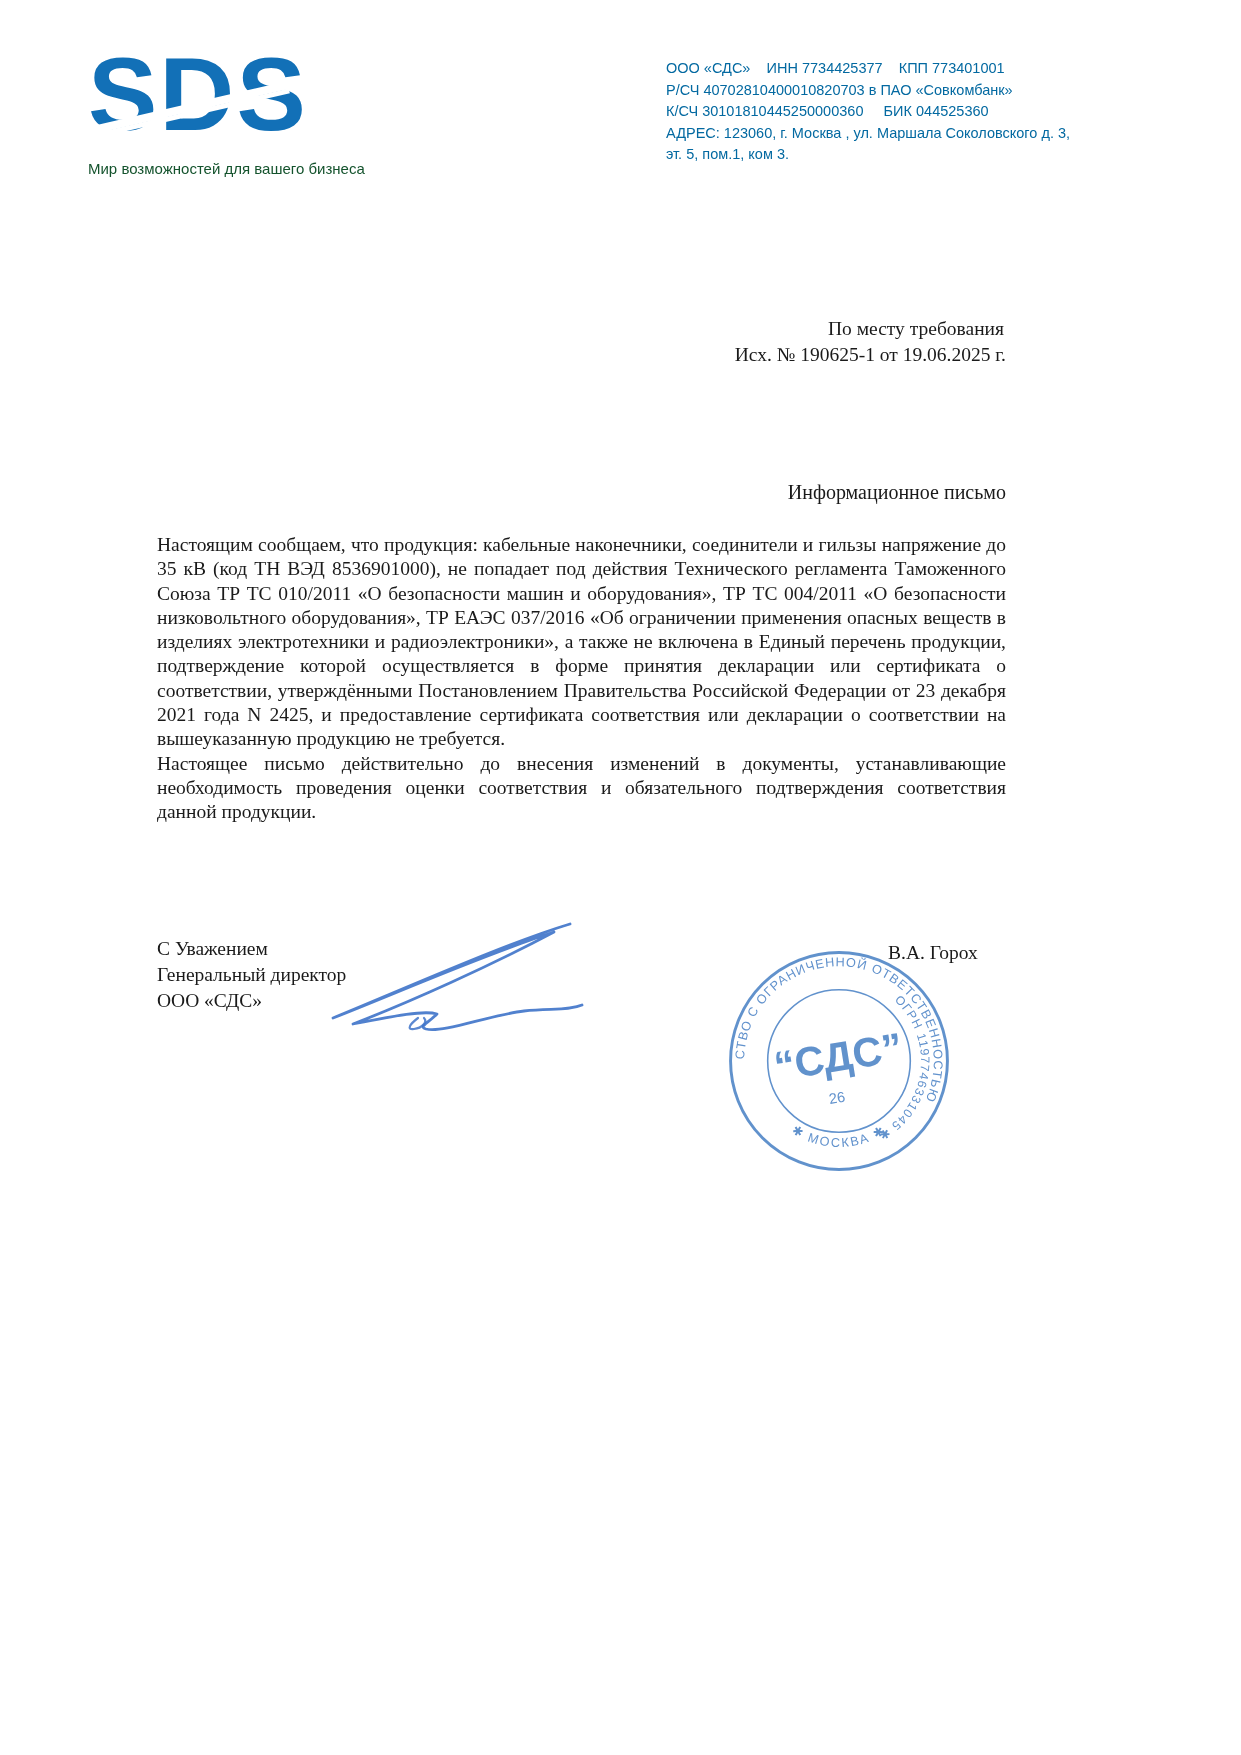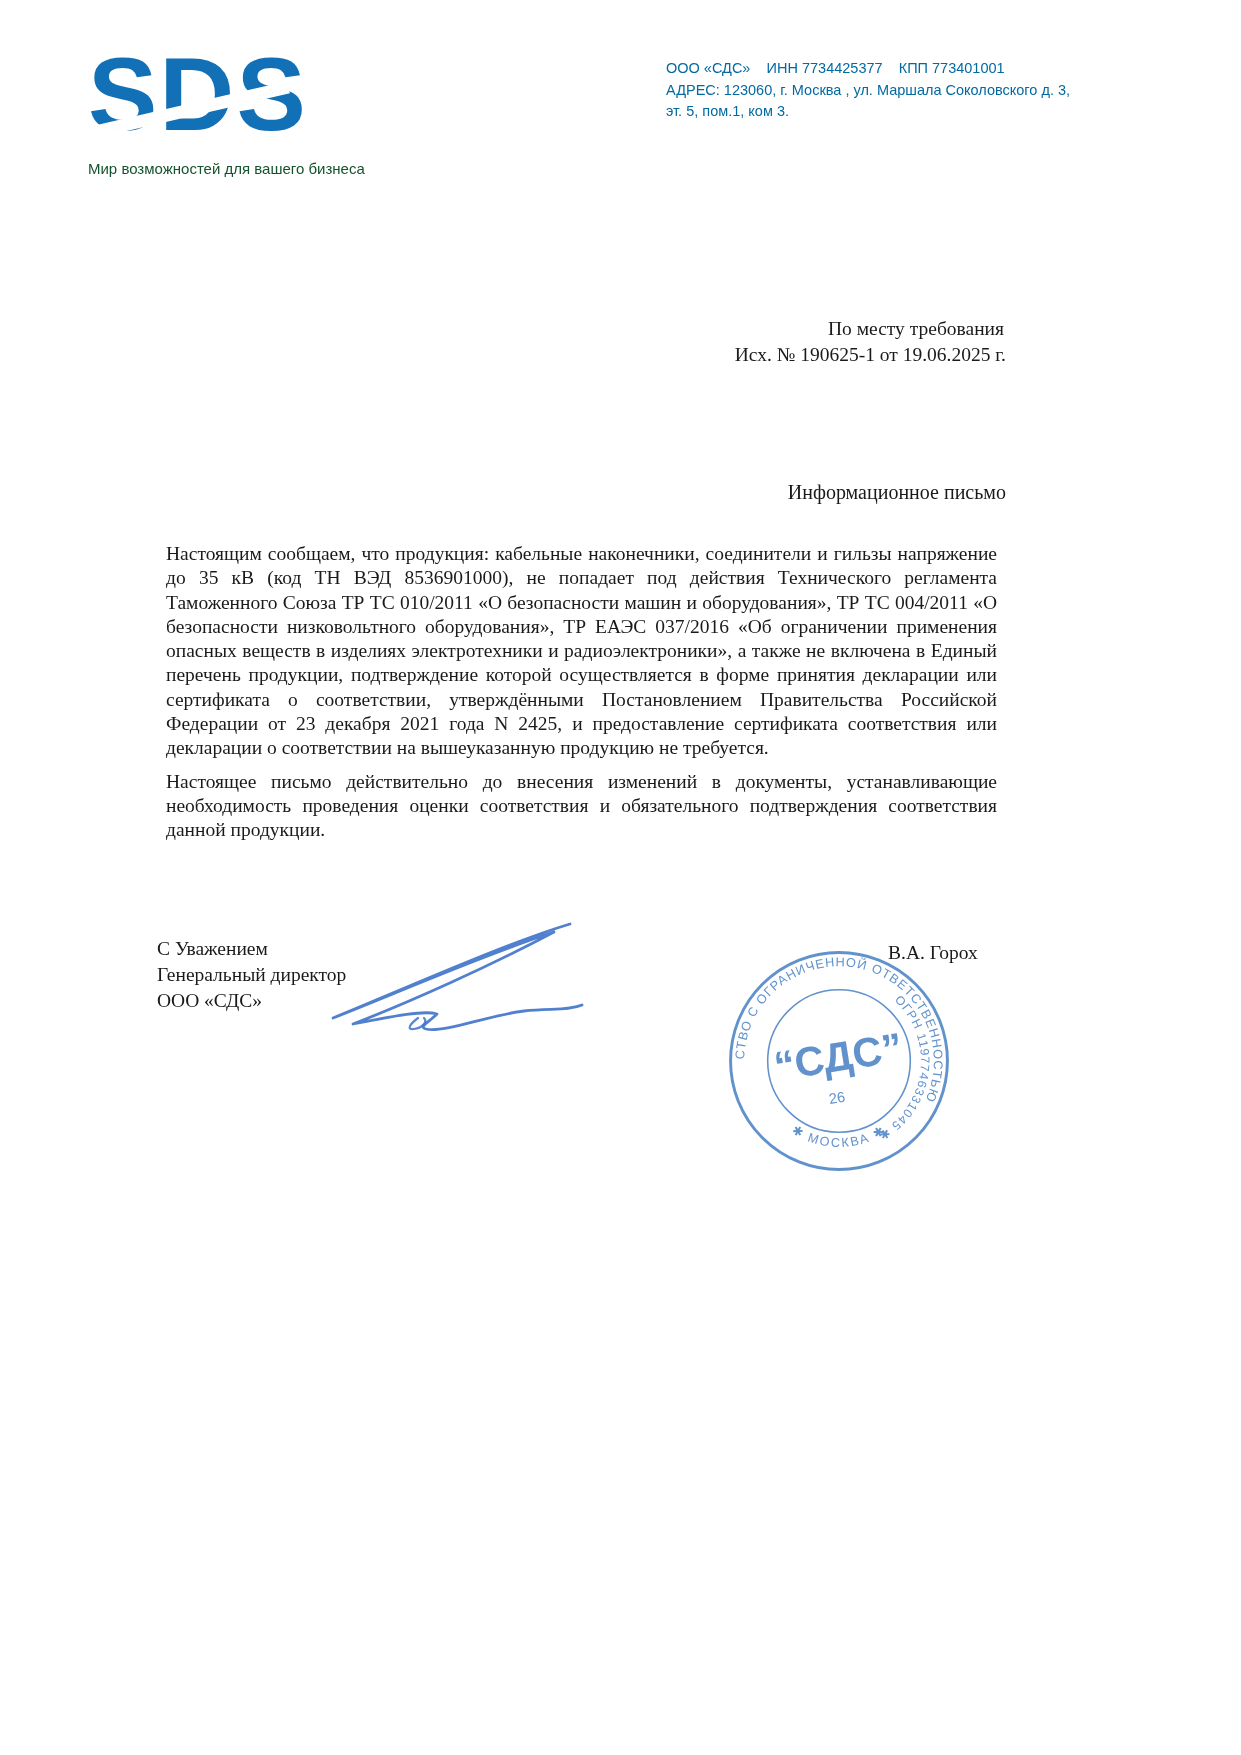--- a/index.html
+++ b/index.html
@@ -161,6 +161,7 @@
 
   <div class="company-details">
     <div class="company-line">ООО «СДС»    ИНН 7734425377    КПП 773401001</div>
+    <div class="company-line">Р/СЧ 40702810400010820703 в ПАО «Совкомбанк»</div>
     <div class="company-line">АДРЕС: 123060, г. Москва , ул. Маршала Соколовского д. 3,</div>
     <div class="company-line">эт. 5, пом.1, ком 3.</div>
   </div>

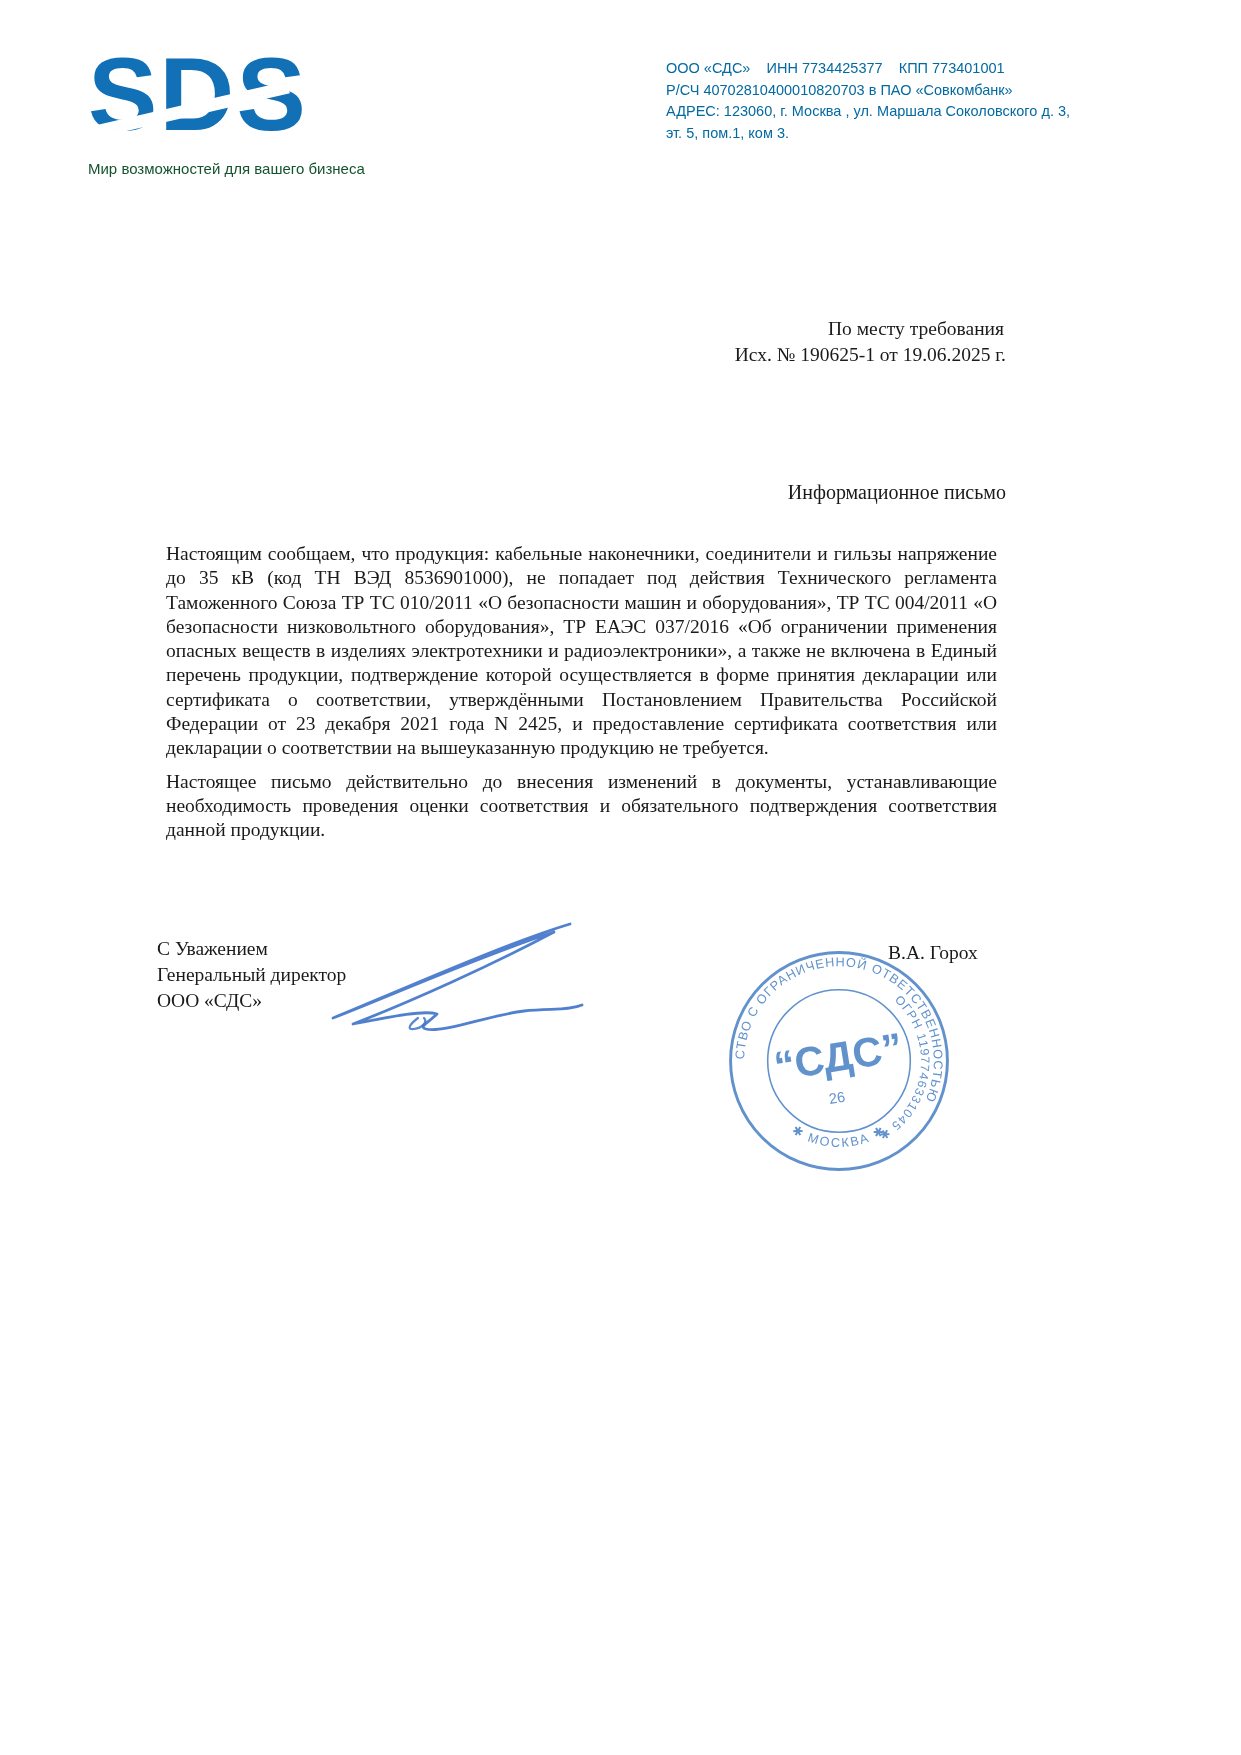--- a/index.html
+++ b/index.html
@@ -162,6 +162,7 @@
   <div class="company-details">
     <div class="company-line">ООО «СДС»    ИНН 7734425377    КПП 773401001</div>
     <div class="company-line">Р/СЧ 40702810400010820703 в ПАО «Совкомбанк»</div>
+    <div class="company-line">К/СЧ 30101810445250000360     БИК 044525360</div>
     <div class="company-line">АДРЕС: 123060, г. Москва , ул. Маршала Соколовского д. 3,</div>
     <div class="company-line">эт. 5, пом.1, ком 3.</div>
   </div>

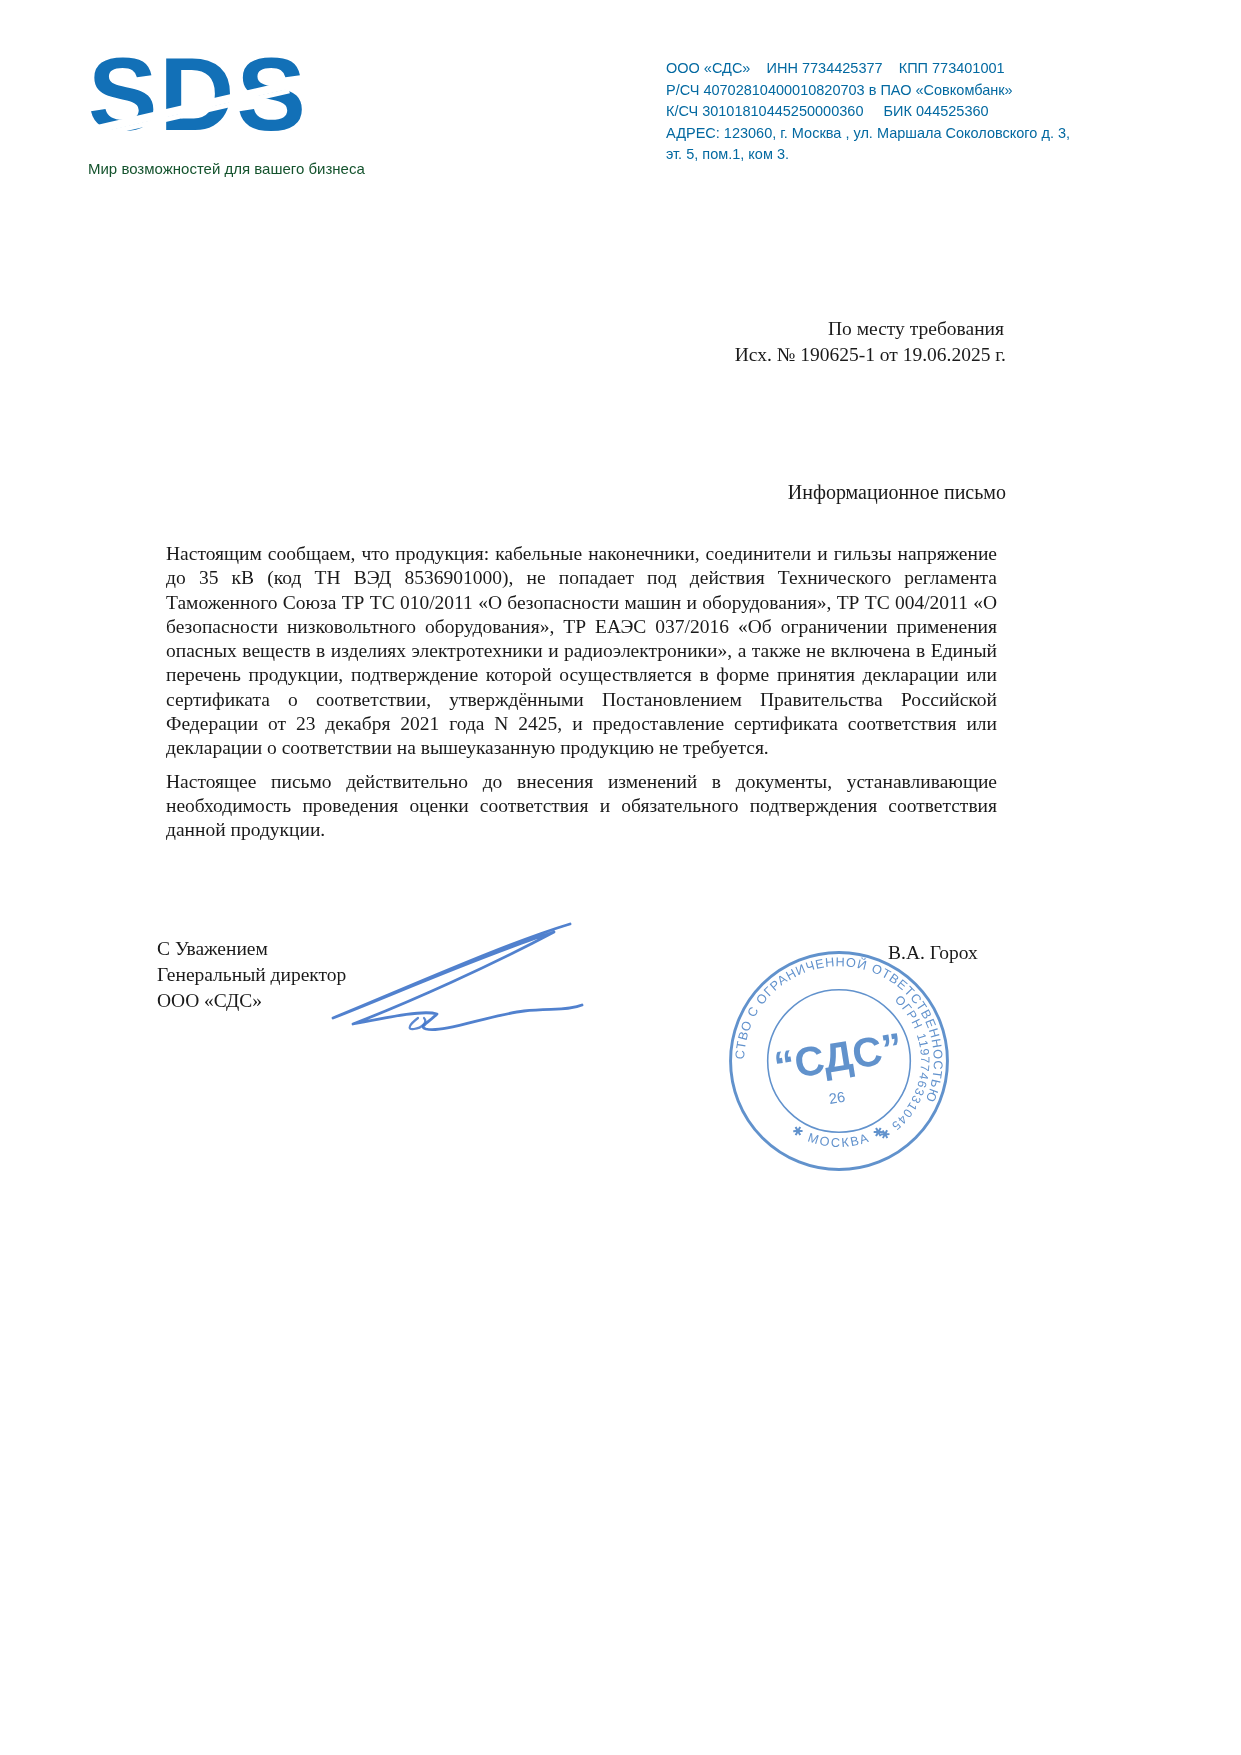--- a/index.html
+++ b/index.html
@@ -82,7 +82,7 @@
     line-height: 24.3px;
     text-align: justify;
   }
-  .letter-body p { margin: 9px; }
+  .letter-body p { margin: 0; }
 
   
   .signature-block {

